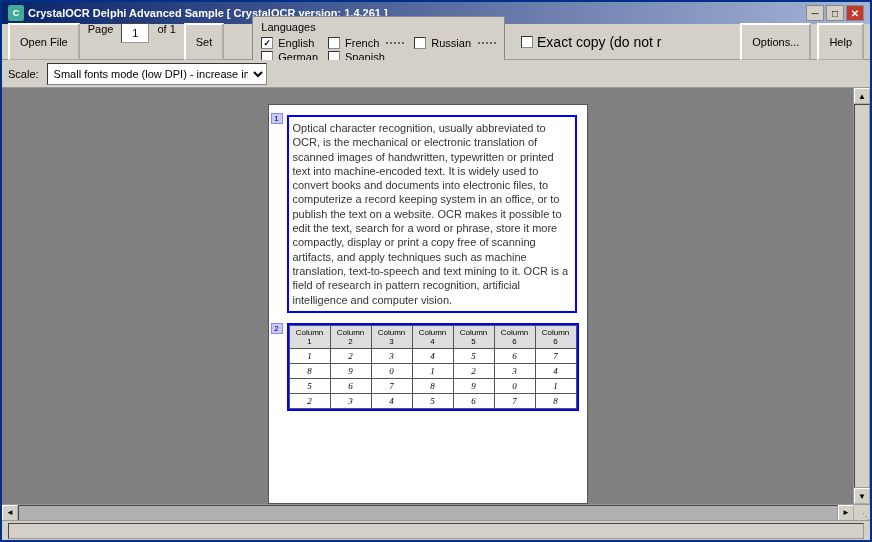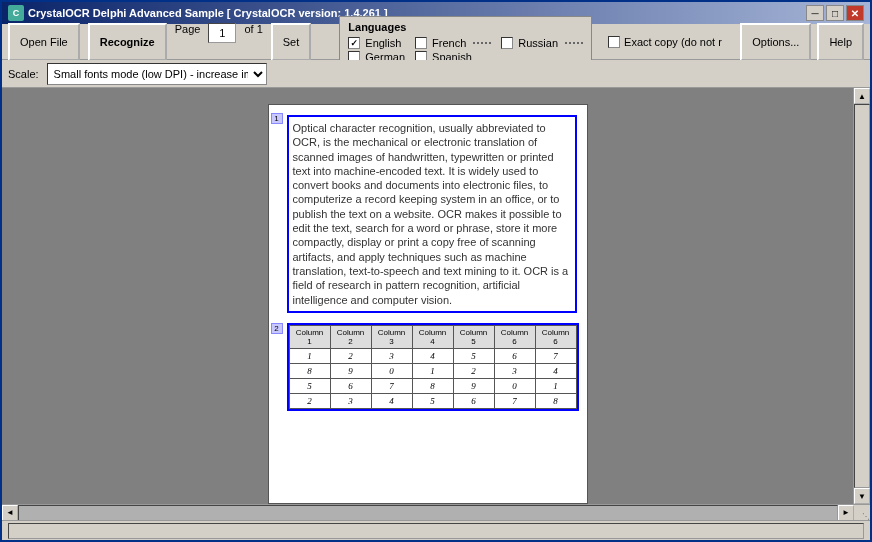--- a/index.html
+++ b/index.html
@@ -116,7 +116,7 @@
     }
     .languages-title {
       font-size: 11px;
-      font-weight: bold;
+      font-weight: normal;
       margin-bottom: 4px;
     }
     .lang-grid {

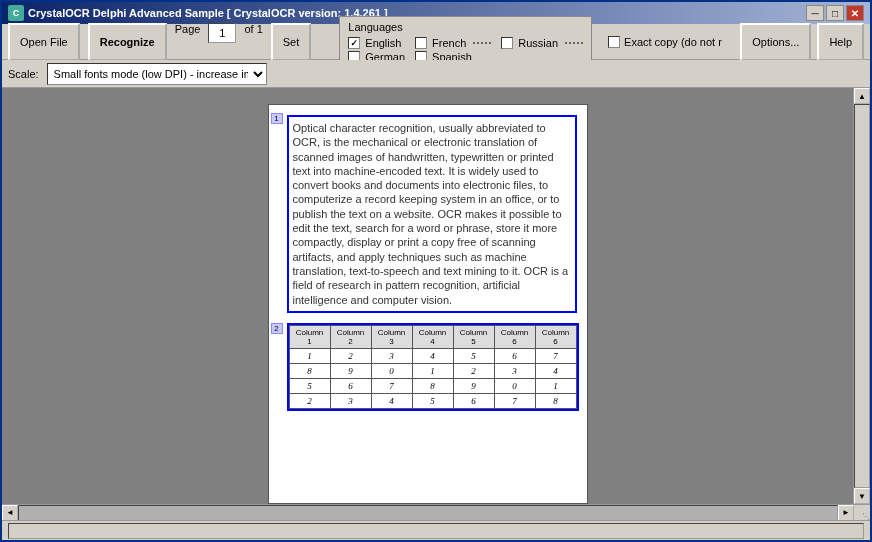--- a/index.html
+++ b/index.html
@@ -329,7 +329,6 @@
 
   <div class="toolbar">
     <button class="btn">Open File</button>
-    <button class="btn bold">Recognize</button>
 
     <div class="page-controls">
       <span class="page-label">Page</span>

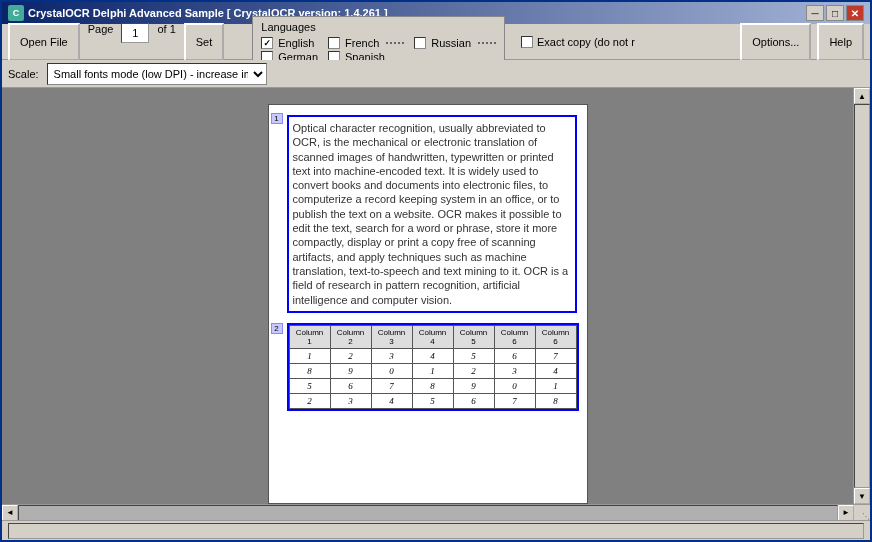--- a/index.html
+++ b/index.html
@@ -152,7 +152,7 @@
       align-items: center;
       gap: 4px;
       margin-left: 8px;
-      font-size: 11px;
+      font-size: 14px;
     }
     .toolbar2 {
       background: #d4d0c8;

